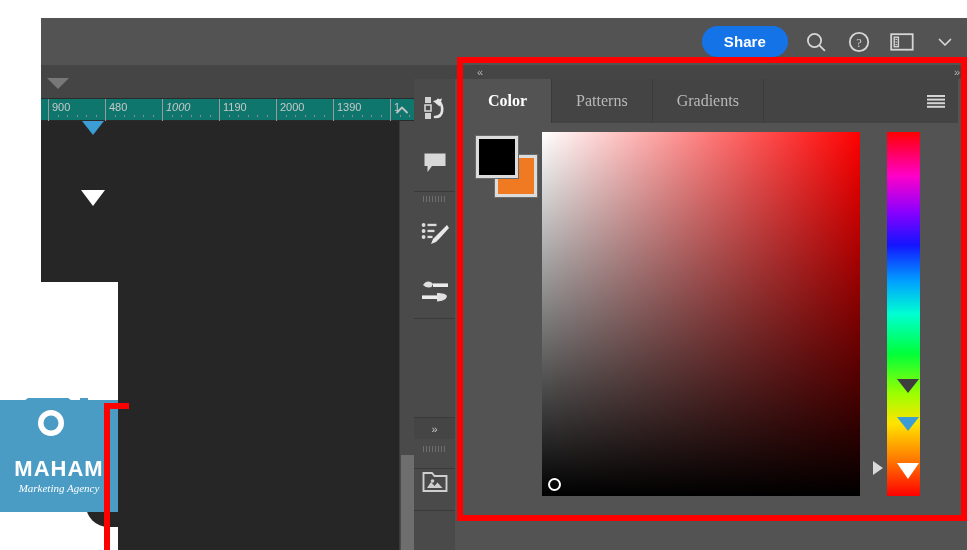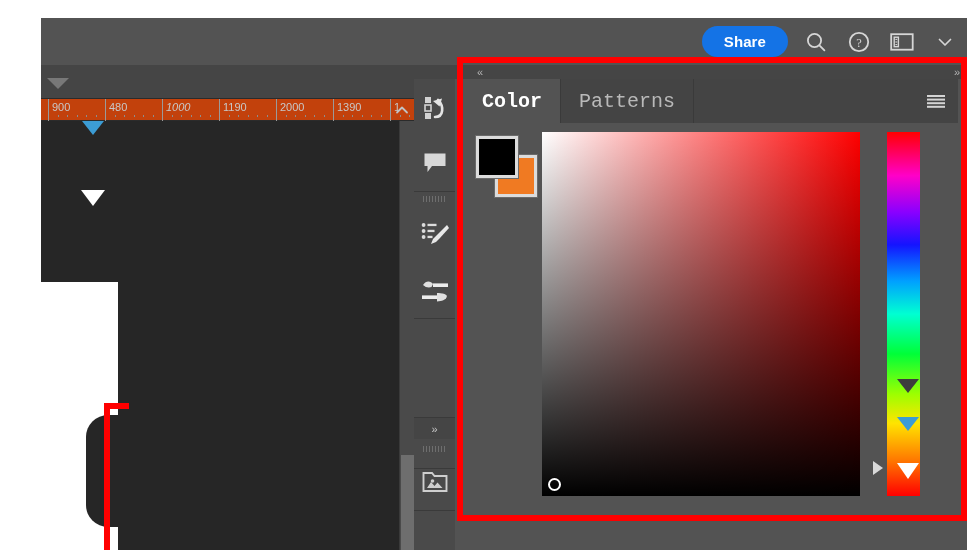--- a/index.html
+++ b/index.html
@@ -41,7 +41,7 @@
   .tab-caret { position:absolute; left:6px; top:13px; width:0;height:0;
                border-left:11px solid transparent; border-right:11px solid transparent; border-top:11px solid #787878; }
 
-  .ruler { position:absolute; left:0; top:34px; width:373px; height:22px; background:#c2410c; border-bottom:1px solid #2b2b2b; }
+  .ruler { position:absolute; left:0; top:34px; width:373px; height:22px; background:#0f766e; border-bottom:1px solid #2b2b2b; }
   .ruler-marks { position:absolute; inset:0; }
   .rtick { position:absolute; top:0; height:22px; border-left:1px solid #9a9a9a; }
   .rtick span { position:absolute; left:3px; top:2px; font-size:11px; color:#c8c8c8; font-family:"Liberation Sans", sans-serif; white-space:nowrap; }

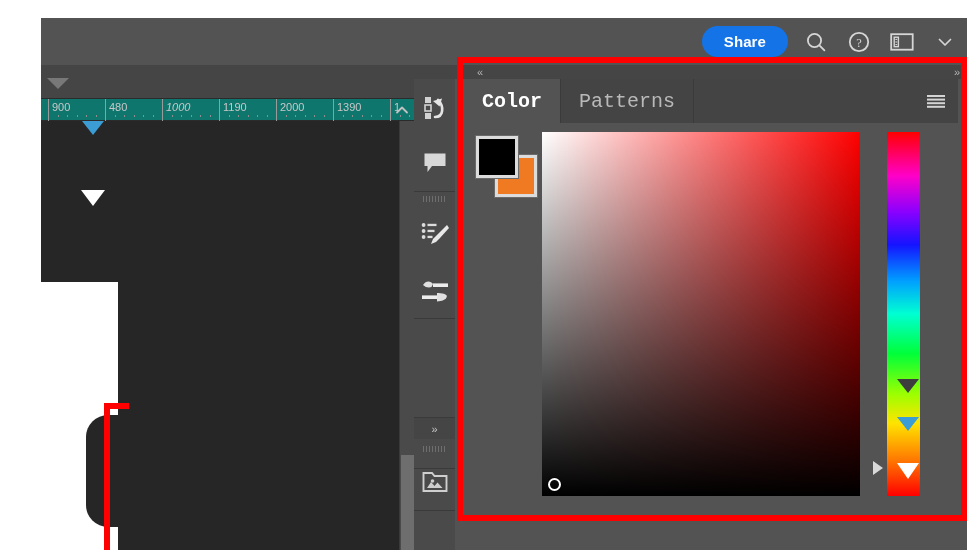--- a/index.html
+++ b/index.html
@@ -81,9 +81,9 @@
 
   .panel-tabs { position:relative; height:44px; background:#444444; display:flex; align-items:stretch; }
   .ptab {
-    display:flex; align-items:center; padding:0 18px; font-size:20px; color:#b9b9b9;
+    display:flex; align-items:center; padding:0 24px; font-size:16px; color:#b9b9b9;
     border-right:1px solid #3a3a3a; cursor:pointer; white-space:nowrap;
-    font-family:Liberation Mono, monospace;
+    font-family:Liberation Serif, serif;
   }
   .ptab.active { background:#535353; color:#ffffff; font-weight:bold; }
   .ptab-fill { flex:1; border-right:none; }

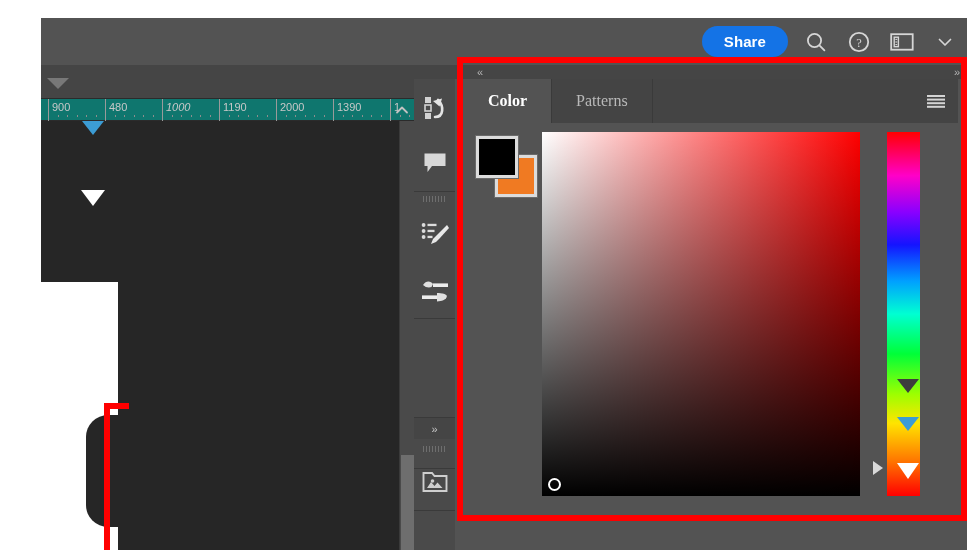--- a/index.html
+++ b/index.html
@@ -354,6 +354,9 @@
           <div class="ptab">
             <span>Patterns</span>
           </div>
+          <div class="ptab">
+            <span>Gradients</span>
+          </div>
           <div class="ptab ptab-fill"></div>
           <div class="ptab-menu">
             <svg width="20" height="16" viewBox="0 0 20 16">

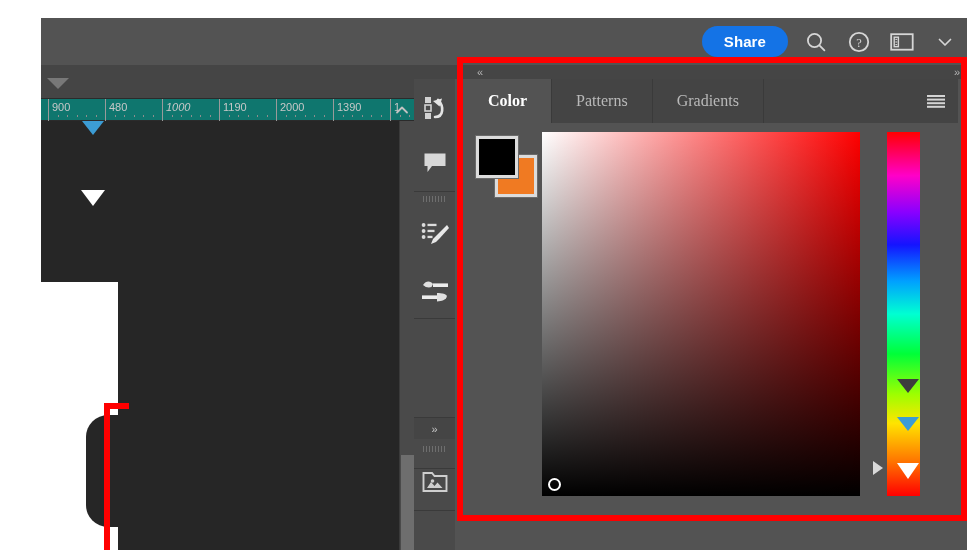--- a/index.html
+++ b/index.html
@@ -397,6 +397,19 @@
   <div class="doc-sheet"></div>
 
   <div class="logo-dark"></div>
+  <div class="logo">
+    <div class="logo-plate"></div>
+    <svg class="logo-mark" viewBox="0 0 80 58">
+      <path d="M6 58 V20 C6 8 16 1 30 1 C46 1 56 10 56 24 C56 40 45 48 32 48
+               C22 48 15 43 13 36" fill="none" stroke="#4A9CC4" stroke-width="13" stroke-linecap="butt"></path>
+      <circle cx="33" cy="25" r="13" fill="#ffffff"></circle>
+      <circle cx="33" cy="25" r="7.5" fill="#4A9CC4"></circle>
+      <rect x="62" y="6" width="8" height="22" fill="#4A9CC4"></rect>
+      <rect x="62" y="0" width="8" height="4" fill="#4A9CC4"></rect>
+    </svg>
+    <div class="logo-text">MAHAM</div>
+    <div class="logo-sub">Marketing Agency</div>
+  </div>
 
   <div class="redbox redbox-panel"></div>
   <div class="redline-v"></div>

